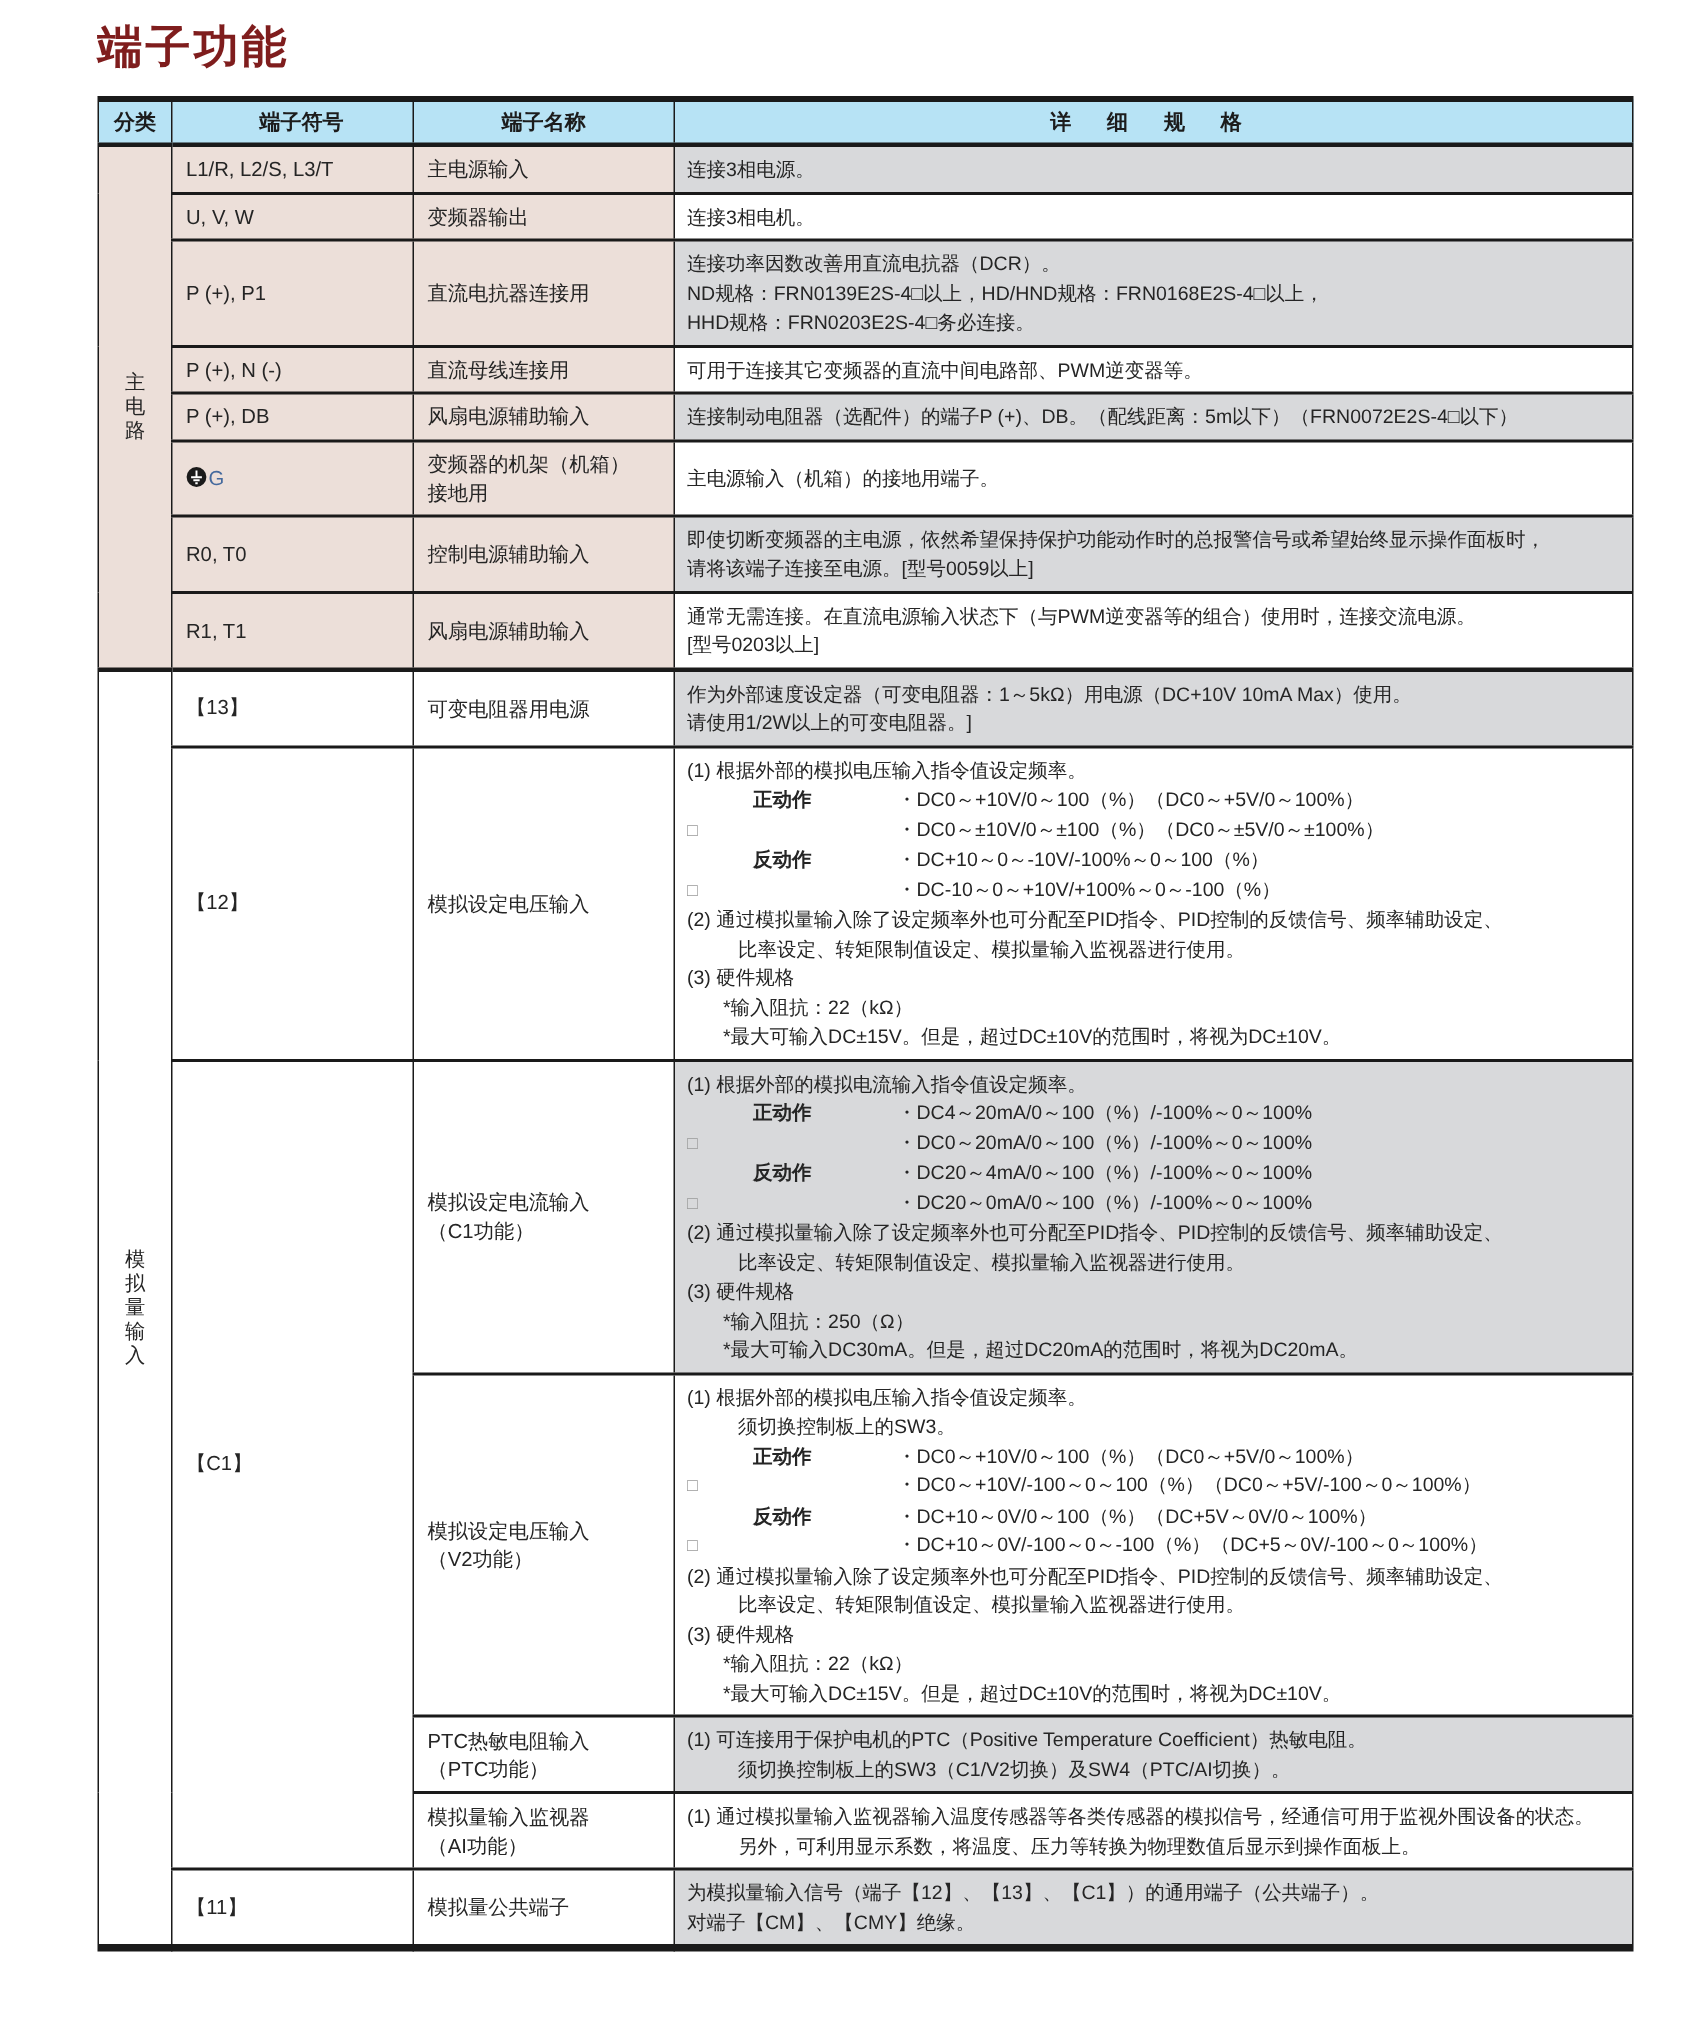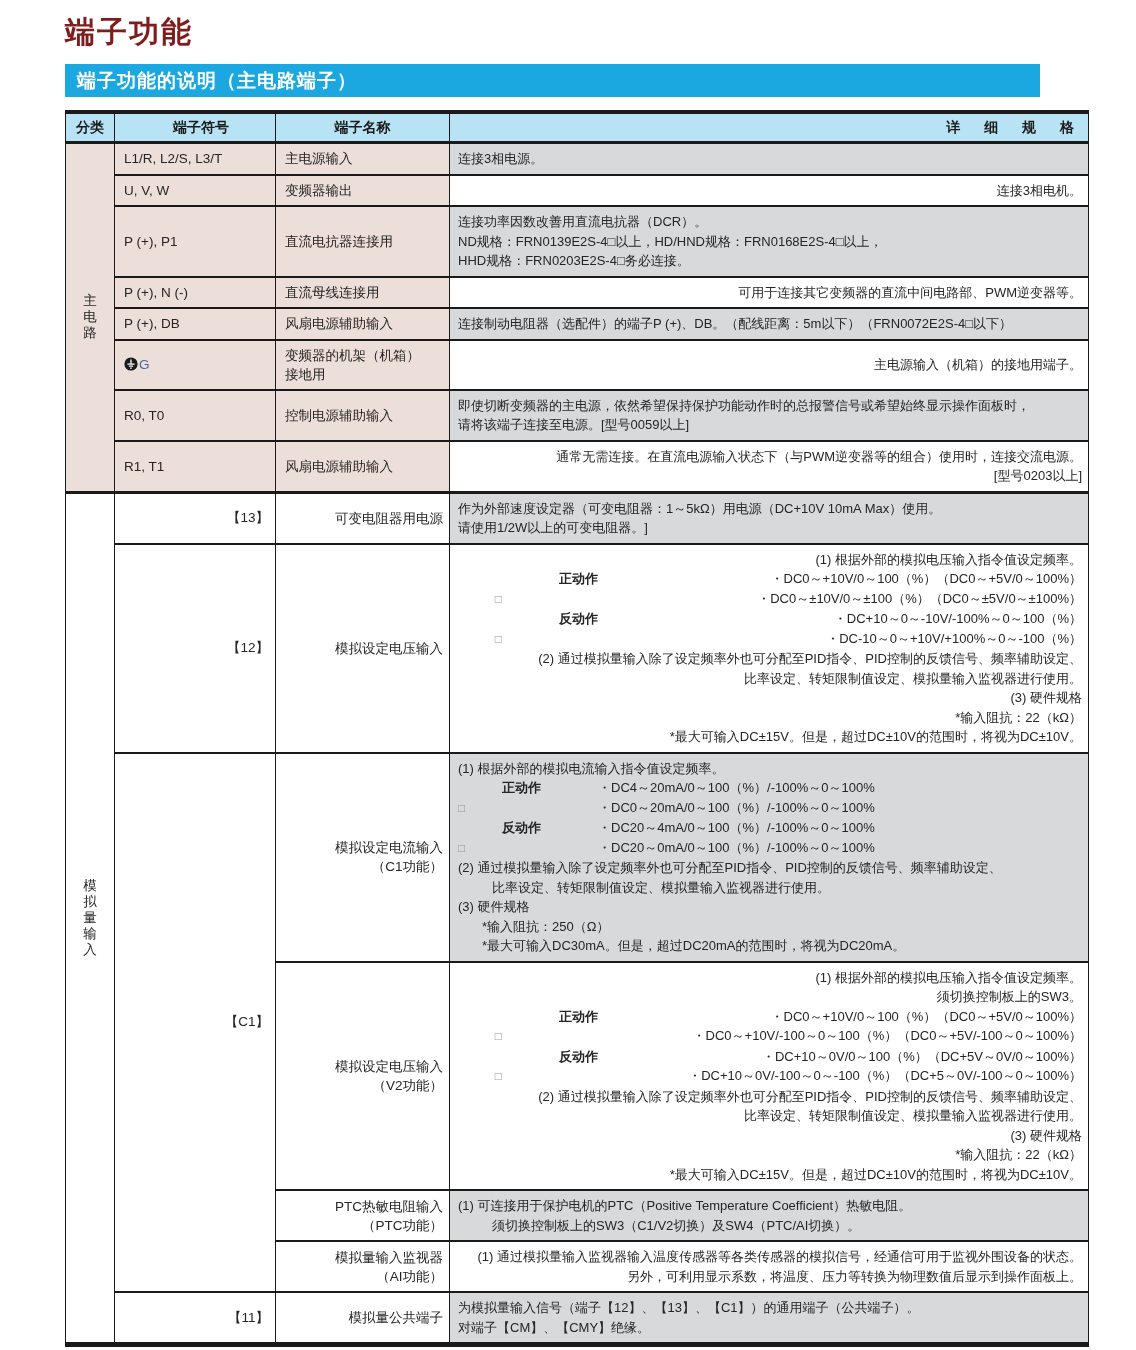--- a/index.html
+++ b/index.html
@@ -68,9 +68,6 @@
 
 <div class="page">
   <h1 class="page-title">端子功能</h1>
-  <div class="section-bar">
-    <span>端子功能的说明（主电路端子）</span>
-  </div>
   <table class="spec" id="spec-table">
       <thead>
         <tr>

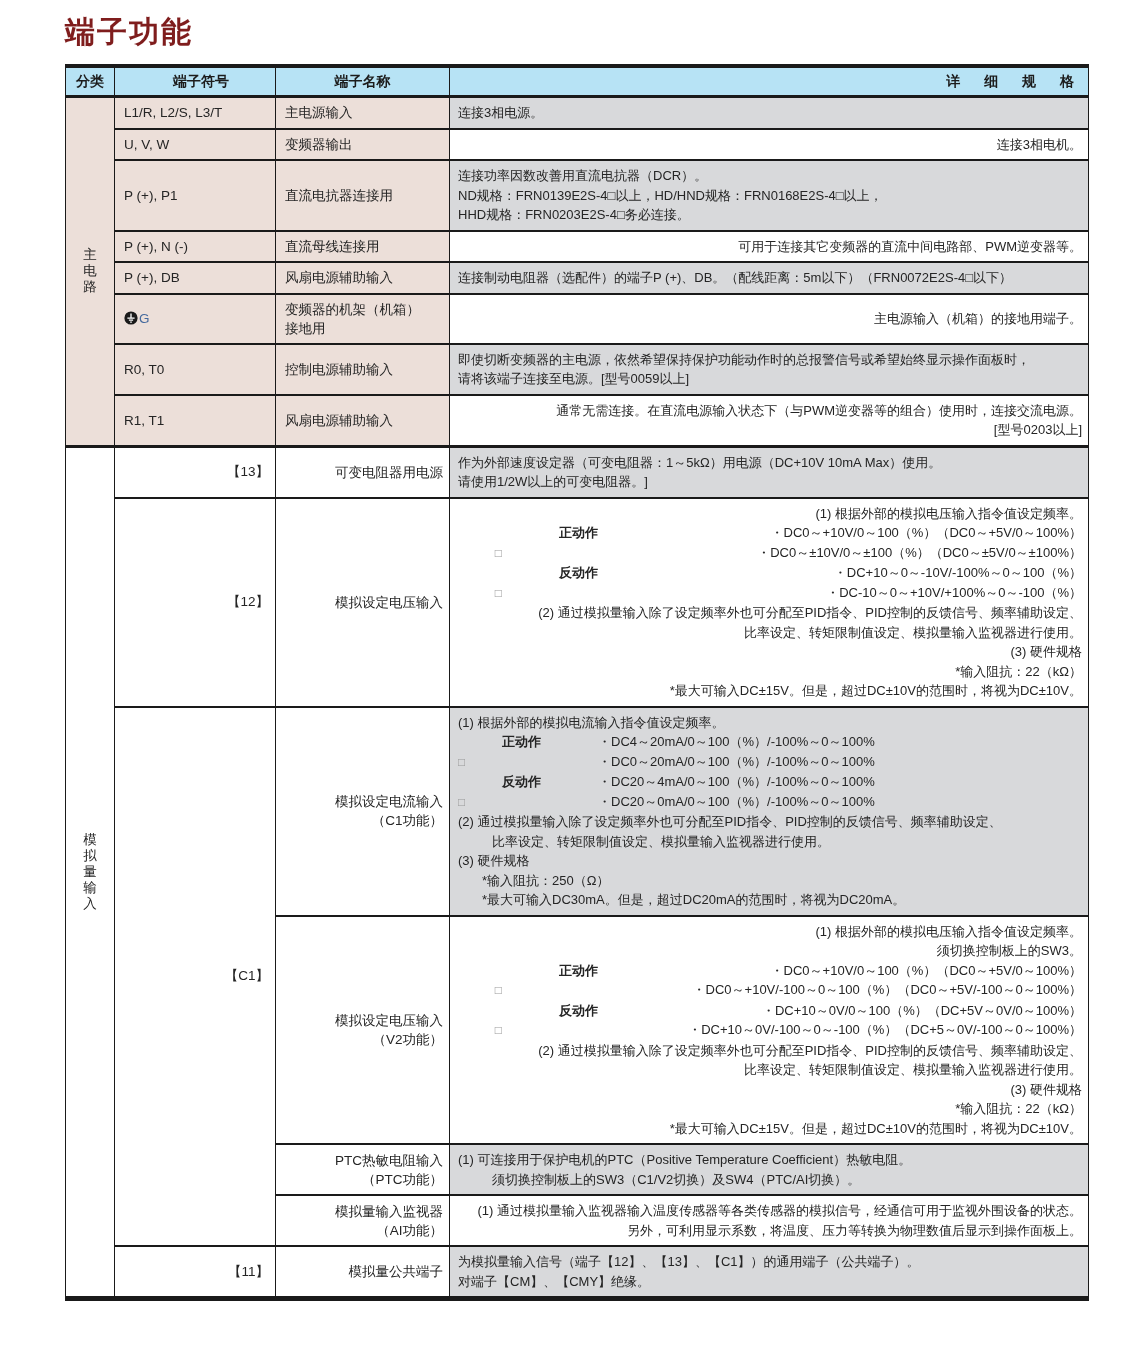--- a/index.html
+++ b/index.html
@@ -33,7 +33,7 @@
     font-size:14px;font-weight:bold;color:#1c1c1c;
     height:27px;padding:0 4px;margin-left:48px;
   }
-  th.h-spec{letter-spacing:10px;text-align:right;}
+  th.h-spec{letter-spacing:10px;}
   td{
     border:1px solid #1a1a1a;
     border-top-width:2px;border-bottom-width:2px;

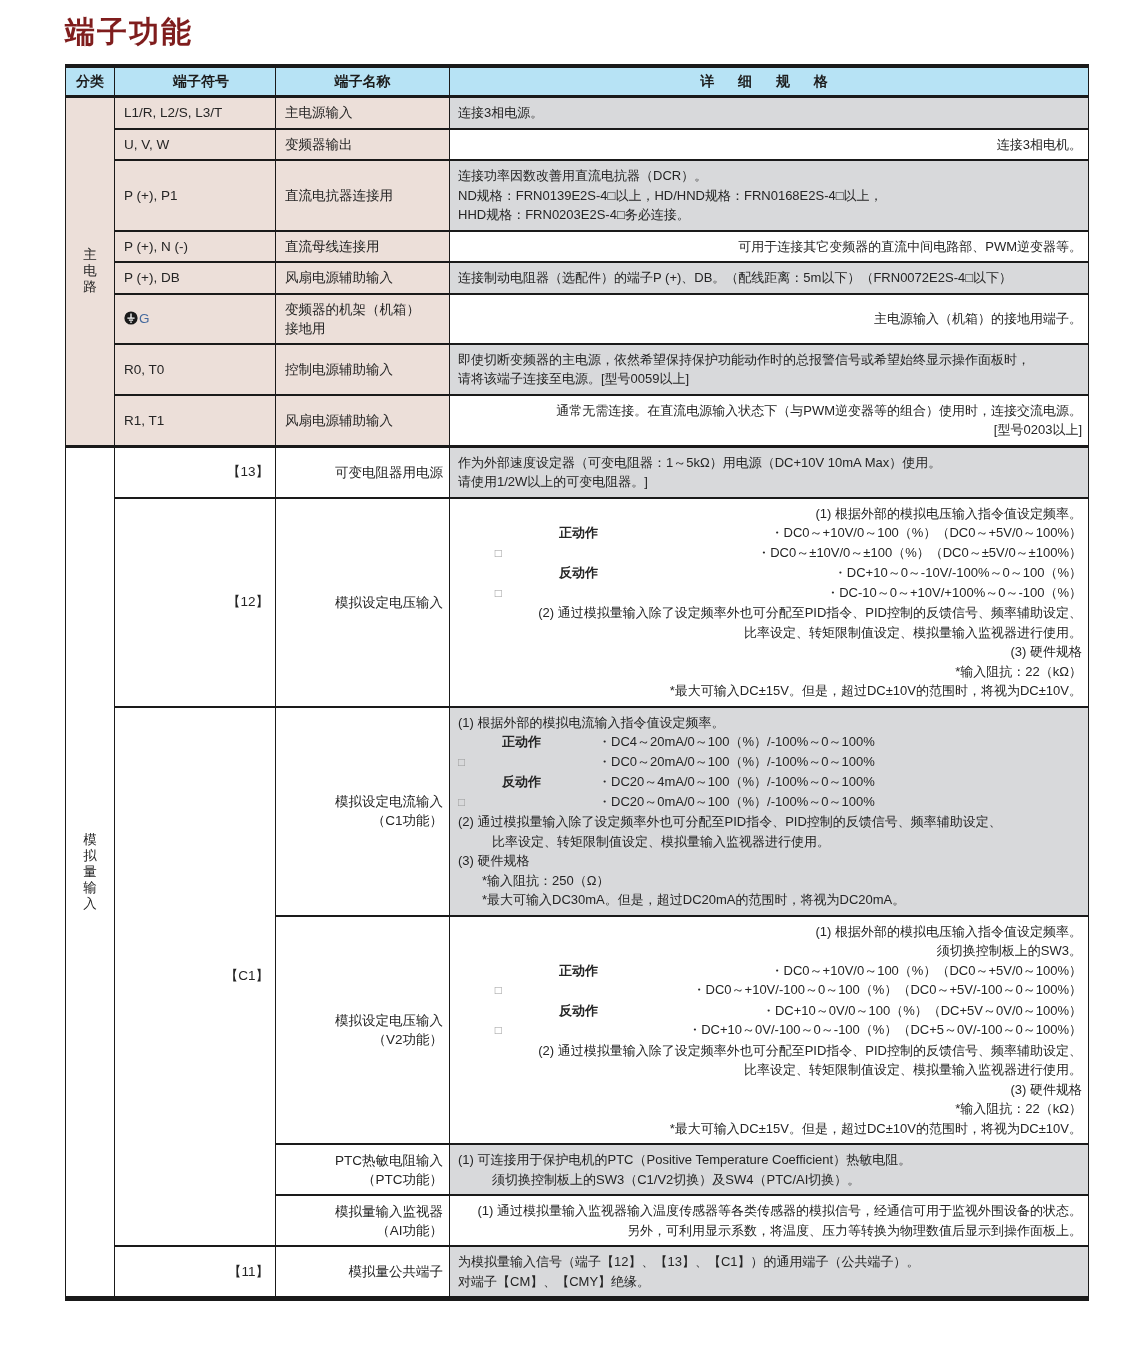--- a/index.html
+++ b/index.html
@@ -52,7 +52,7 @@
   td.spec{padding:5px 6px 5px 8px;}
   .bg-pink{background:#ecdfd9;}
   .bg-gray{background:#d8d9db;}
-  .bg-white{background:#ffffff;text-align:right;}
+  .bg-white{background:#ffffff;}
   tr.group-sep td{border-top:3px solid #1a1a1a;}
   .ln{line-height:19.5px;display:flex;align-items:baseline;}
   .ln .tx{flex:1 1 auto;}

